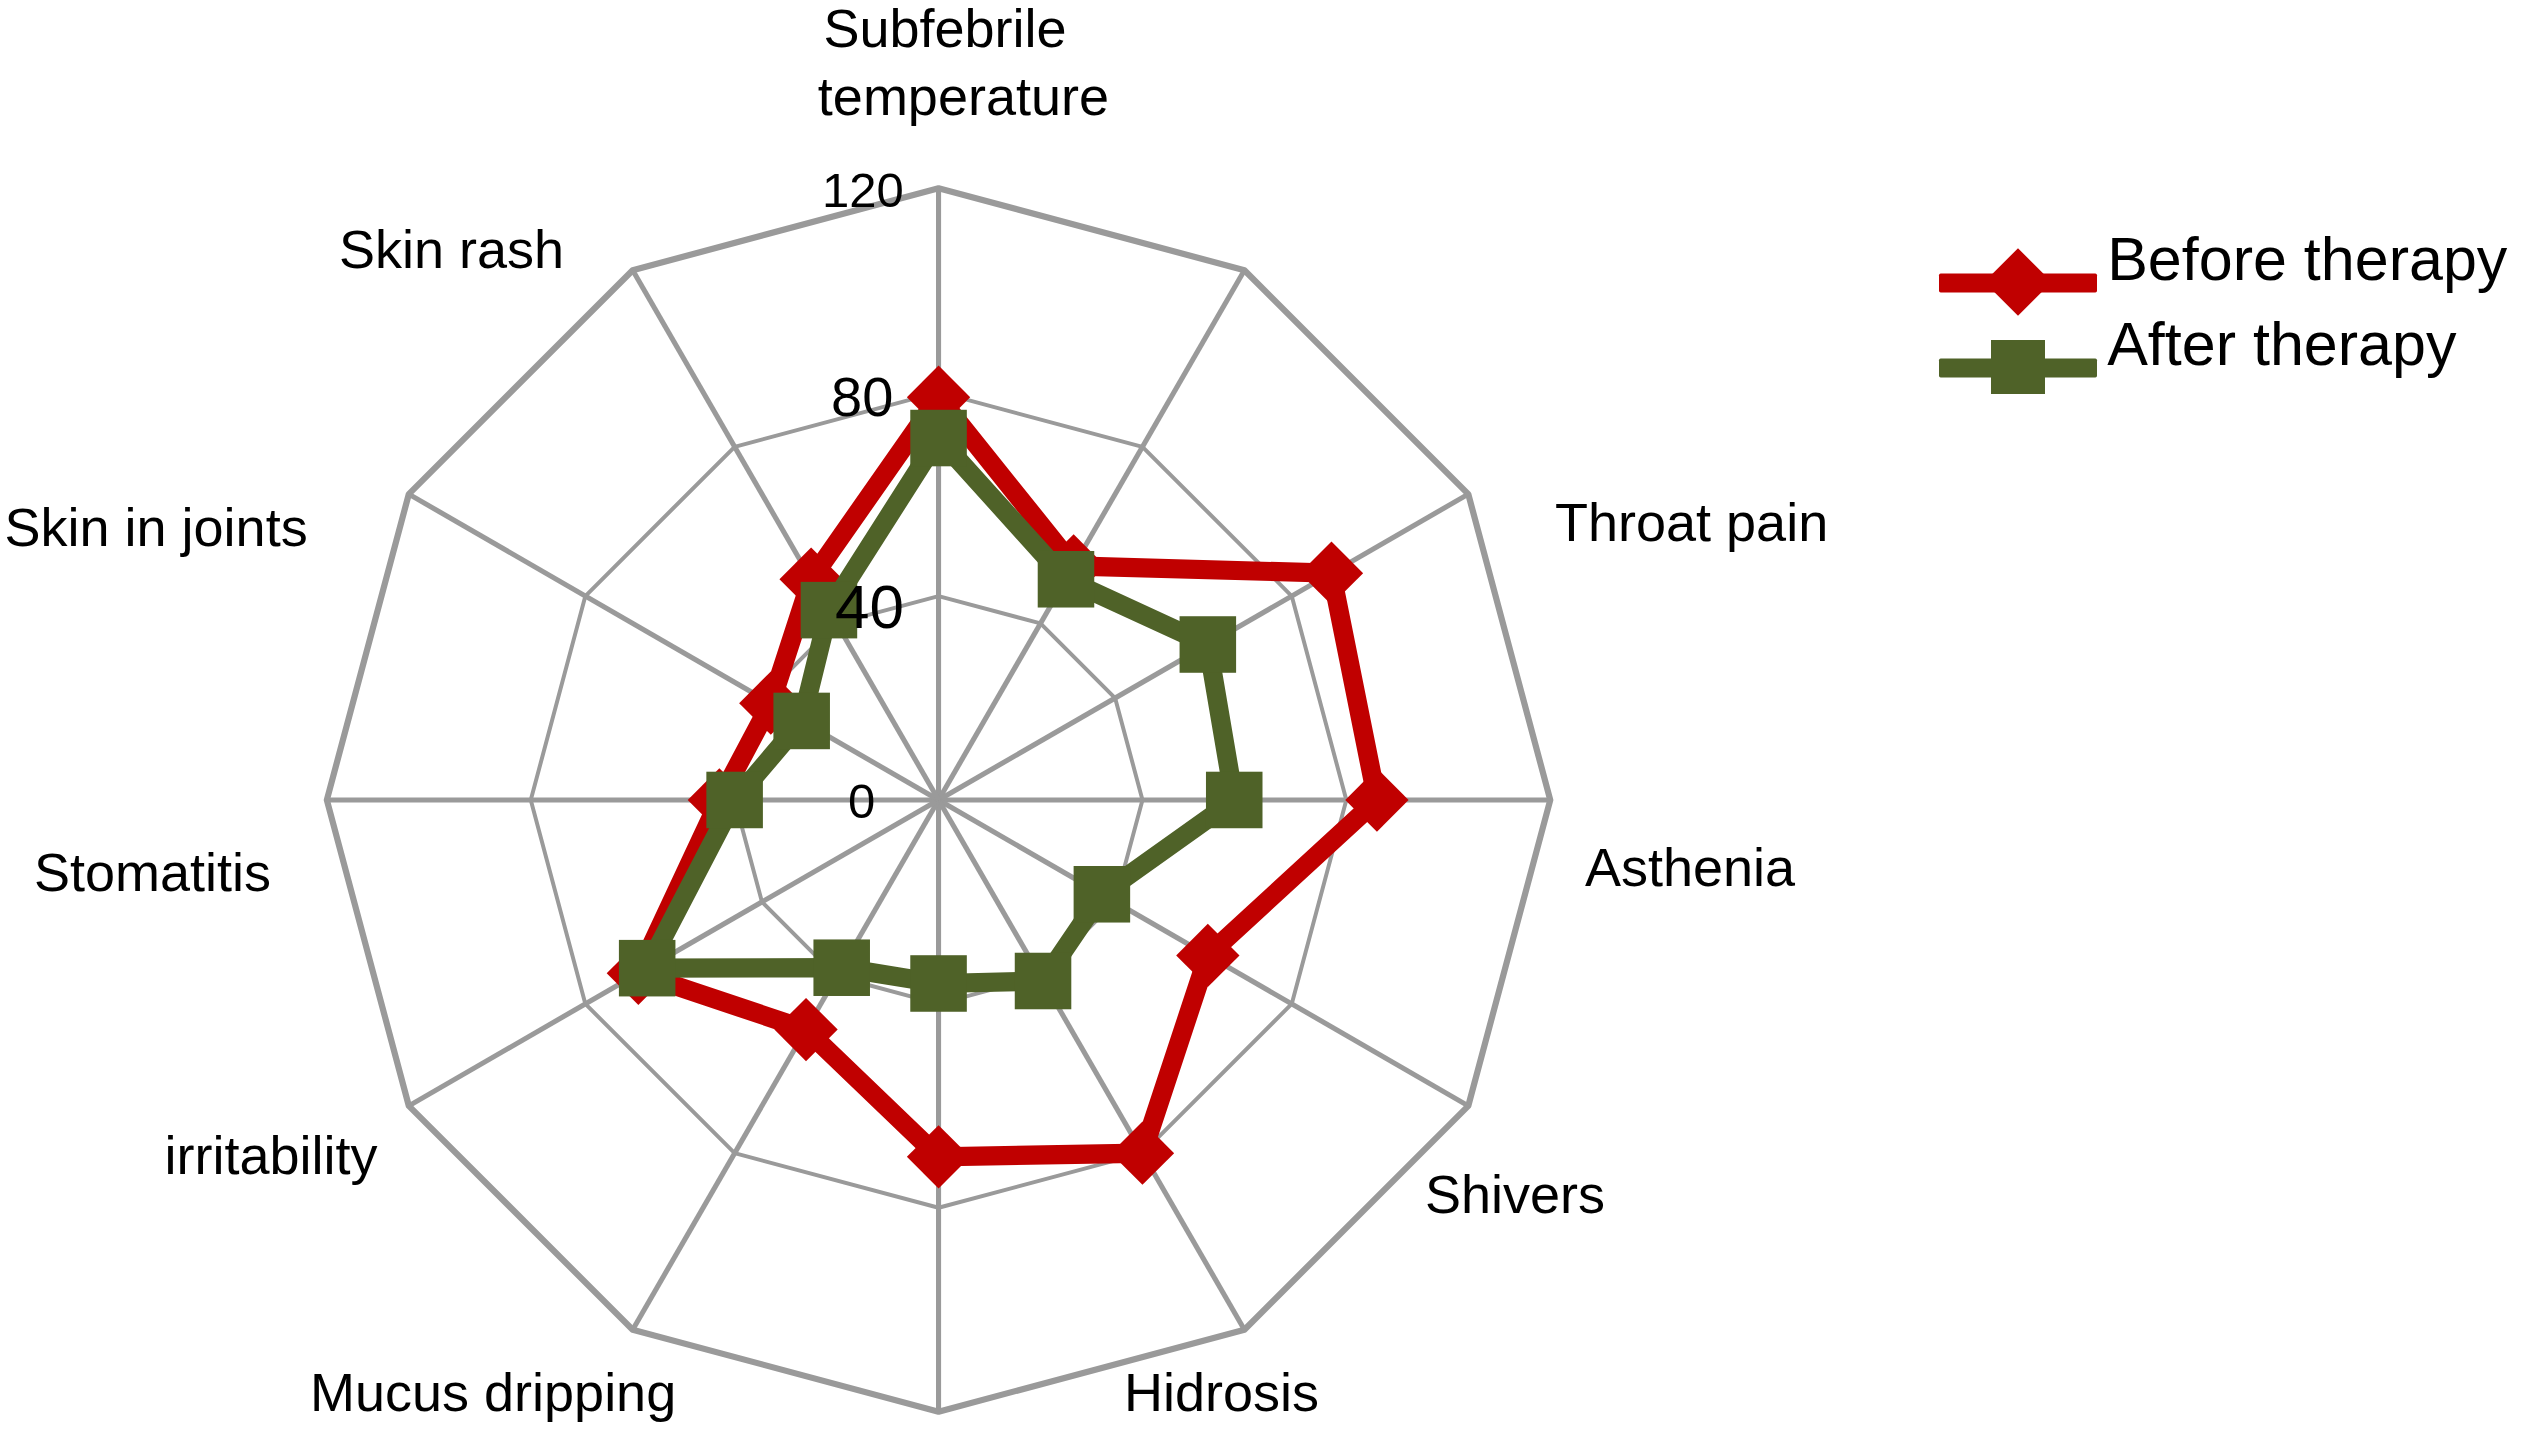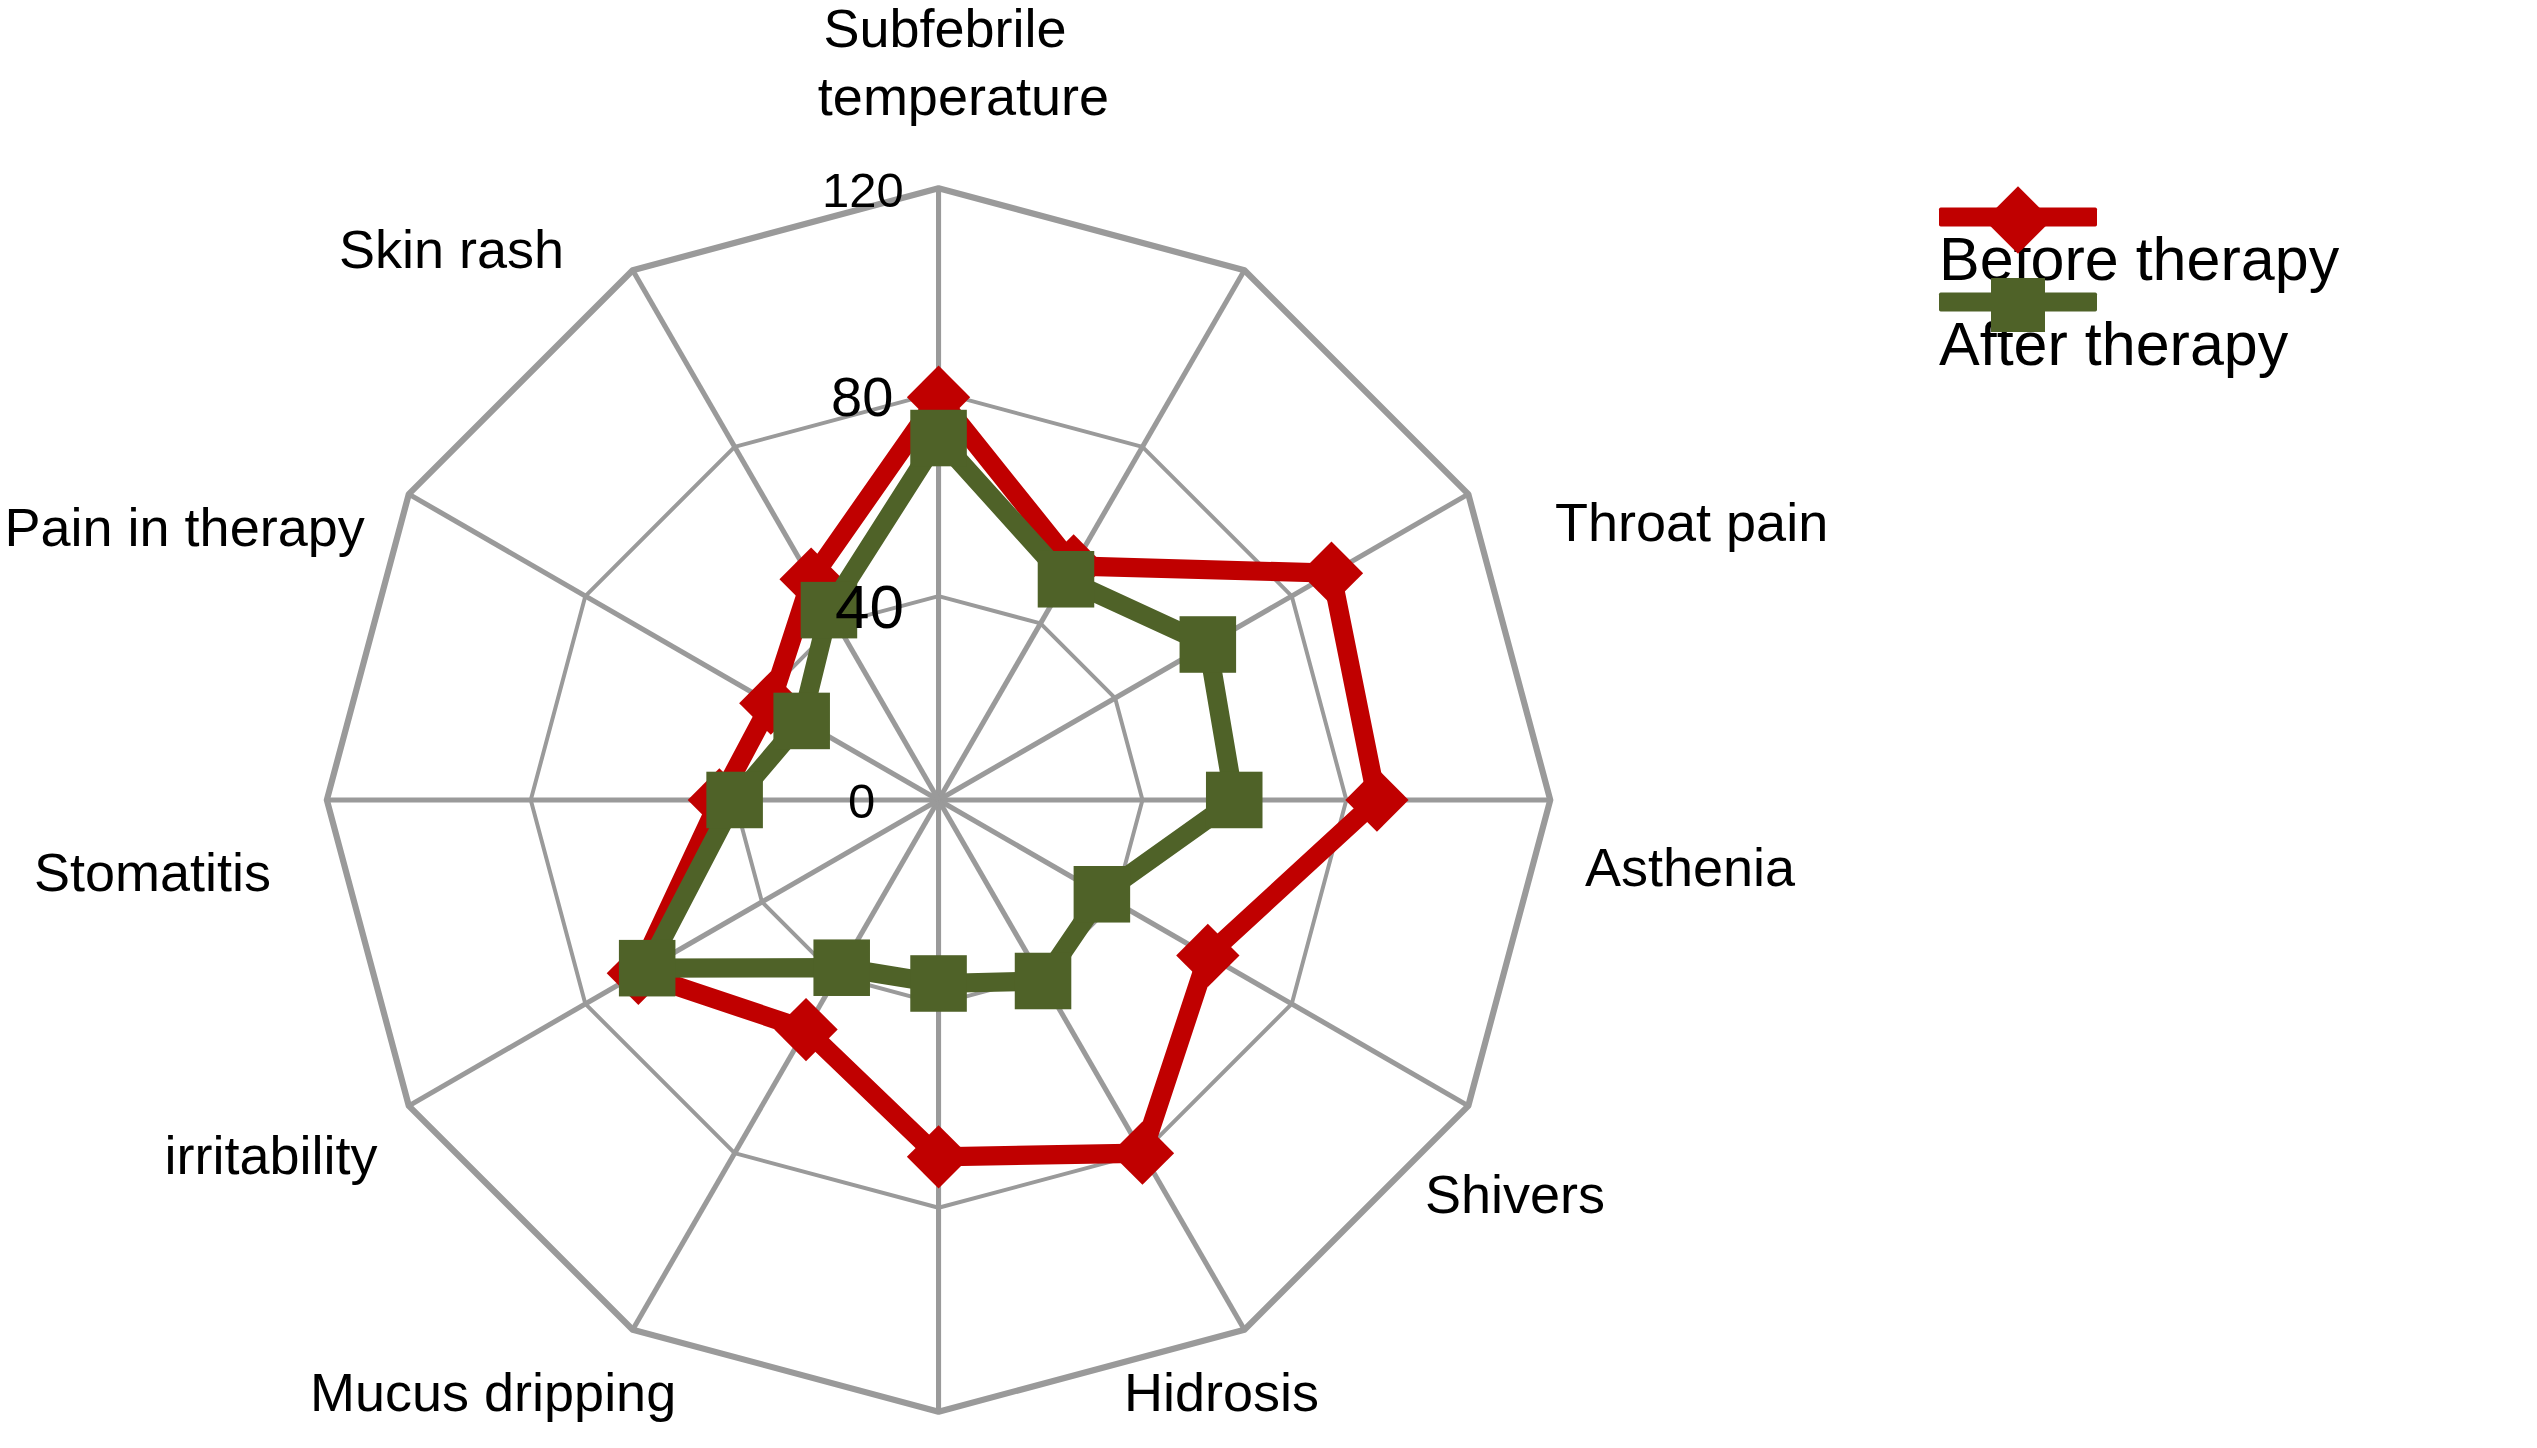--- a/index.html
+++ b/index.html
@@ -10,7 +10,7 @@
   .cat-label{position:absolute;font-size:54px;line-height:1.12;color:#000;
              white-space:pre;font-weight:400;}
   .legend{position:absolute;left:1939px;top:209px;}
-  .legend-row{display:flex;align-items:flex-start;height:85px;flex-direction:column;}
+  .legend-row{display:flex;align-items:flex-end;height:85px;}
   .legend-mark{position:relative;width:158px;height:22.6px;margin-right:10.2px;}
   .legend-mark .bar{position:absolute;left:0;top:50%;transform:translateY(-50%);
                     width:158px;height:19px;border-radius:1.7px;}

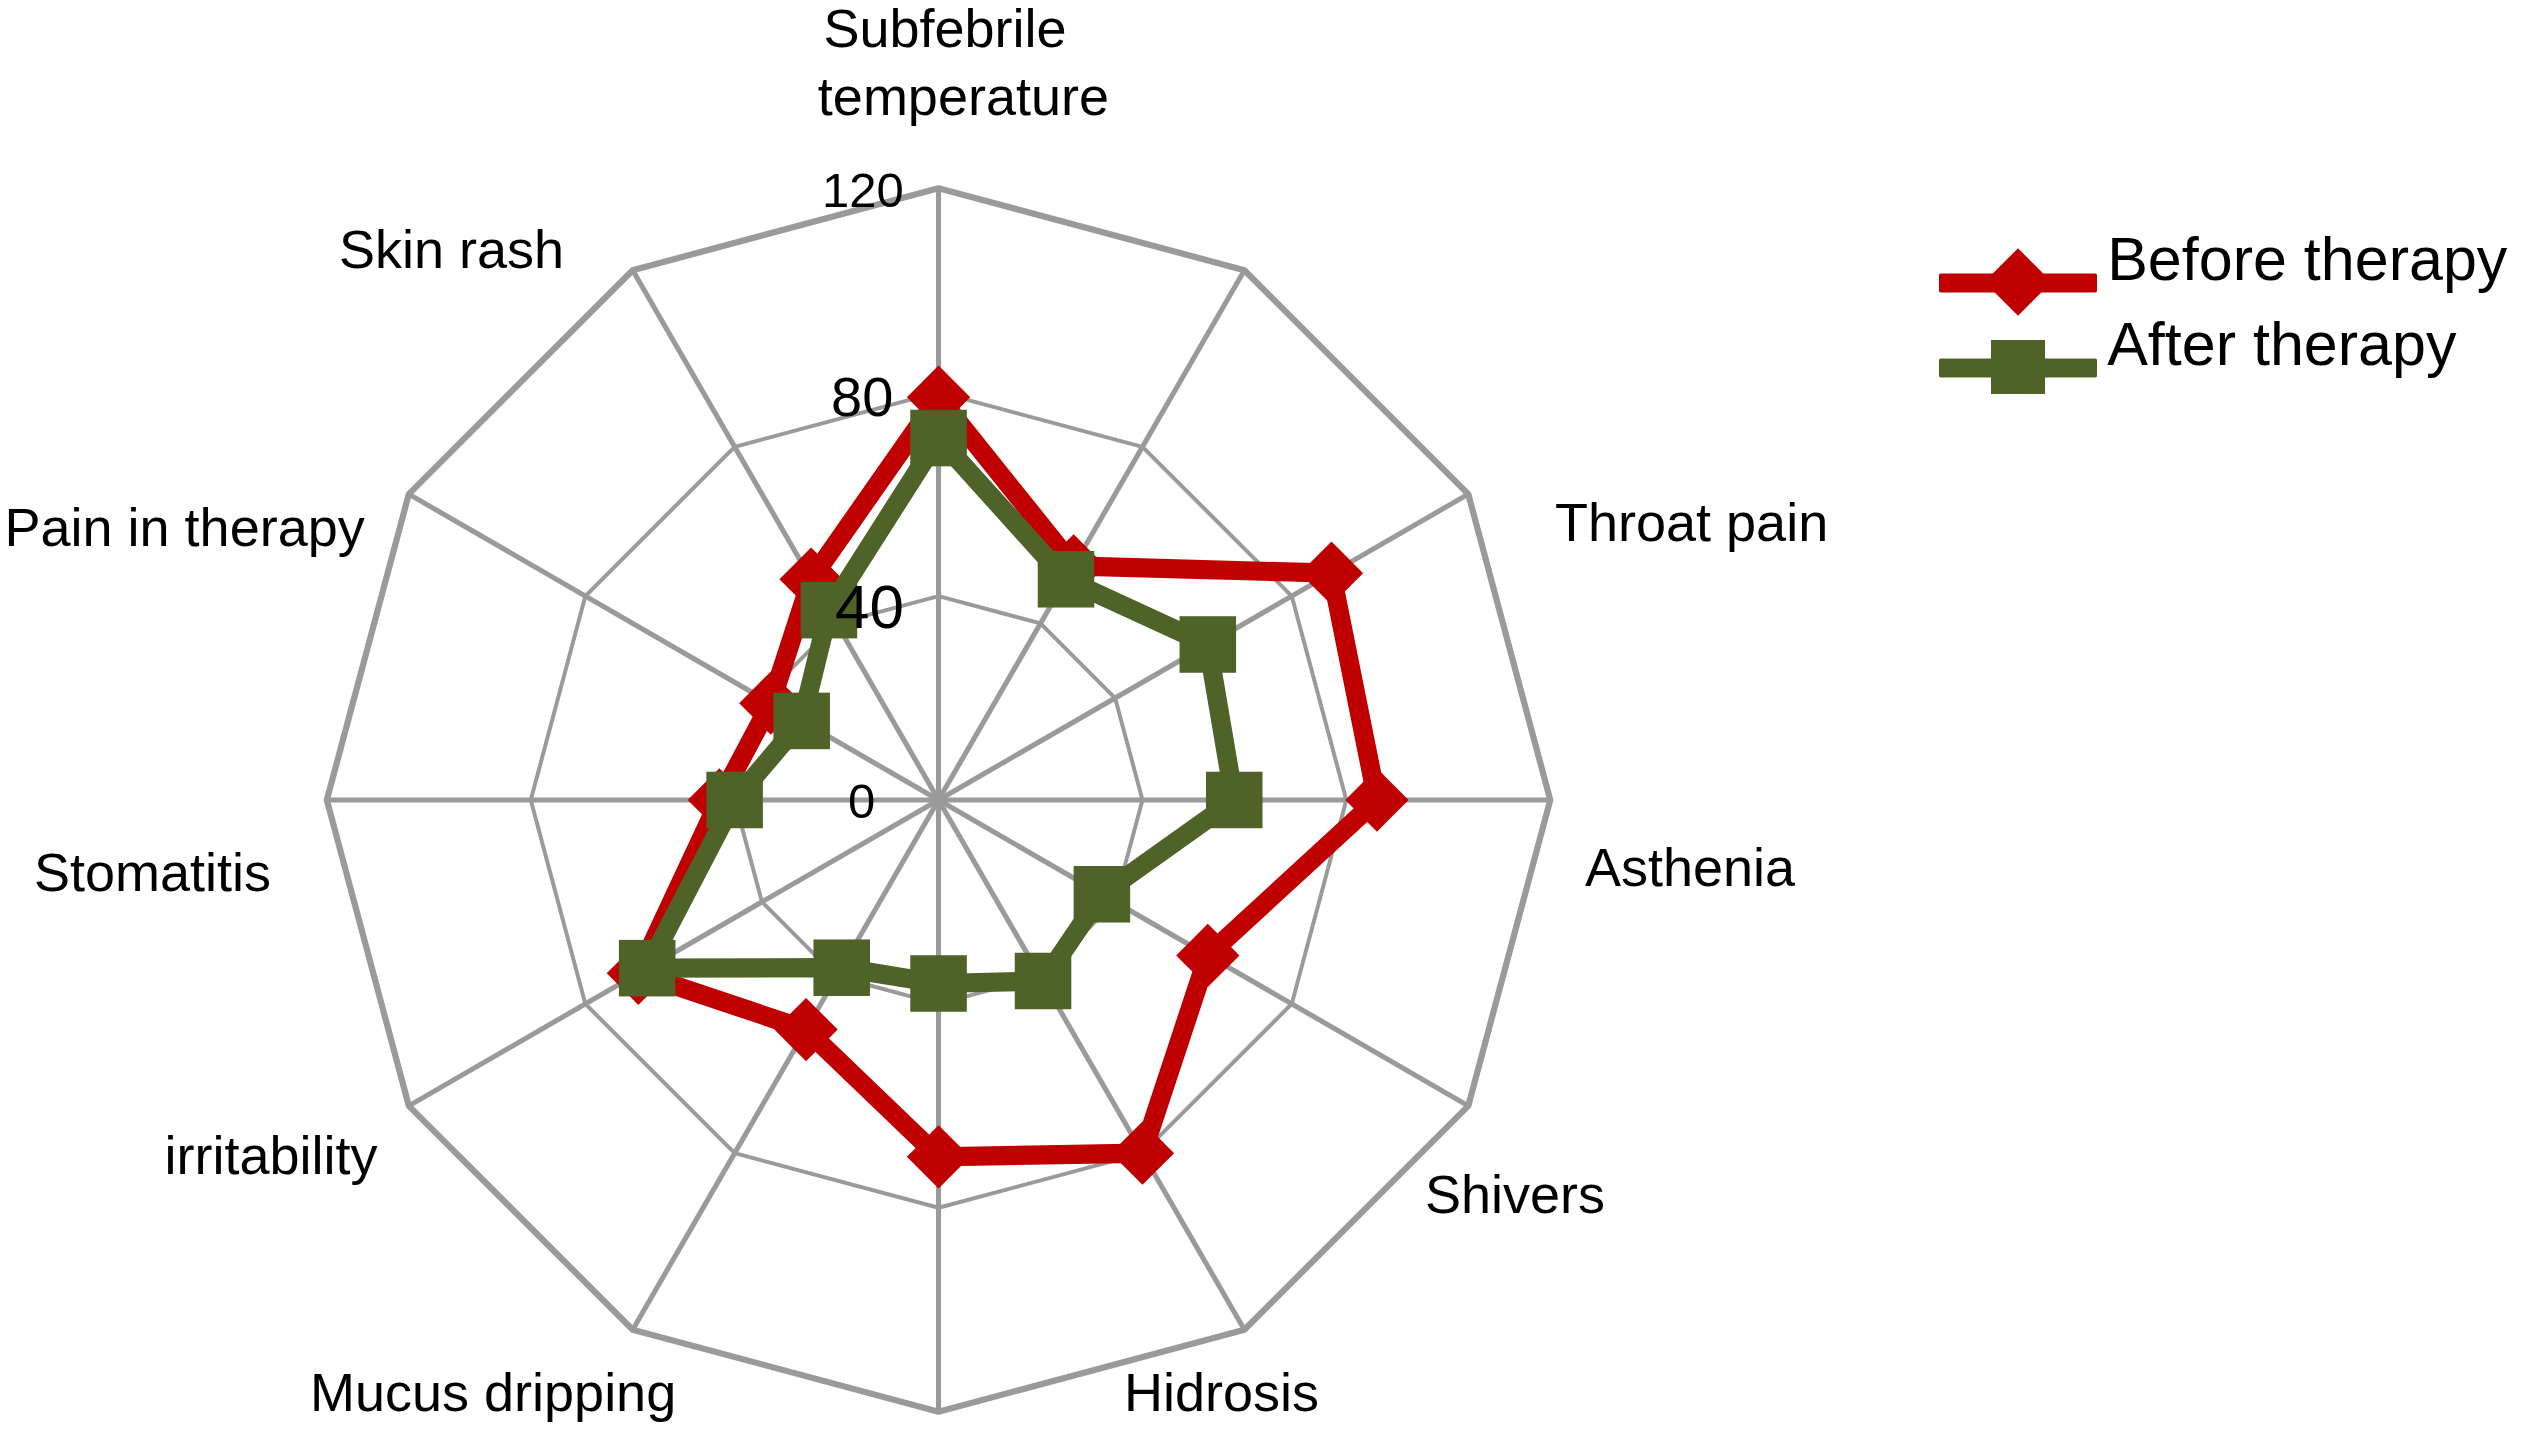--- a/index.html
+++ b/index.html
@@ -92,7 +92,7 @@
 
   <div class="cat-label" style="left:34px;top:842px;">Stomatitis</div>
 
-  <div class="cat-label" style="left:4.5px;top:497px;">Pain in therapy</div>
+  <div class="cat-label" style="left:4.5px;top:497px;">Skin in joints</div>
 
   <div class="cat-label" style="left:339px;top:219px;">Skin rash</div>
 

